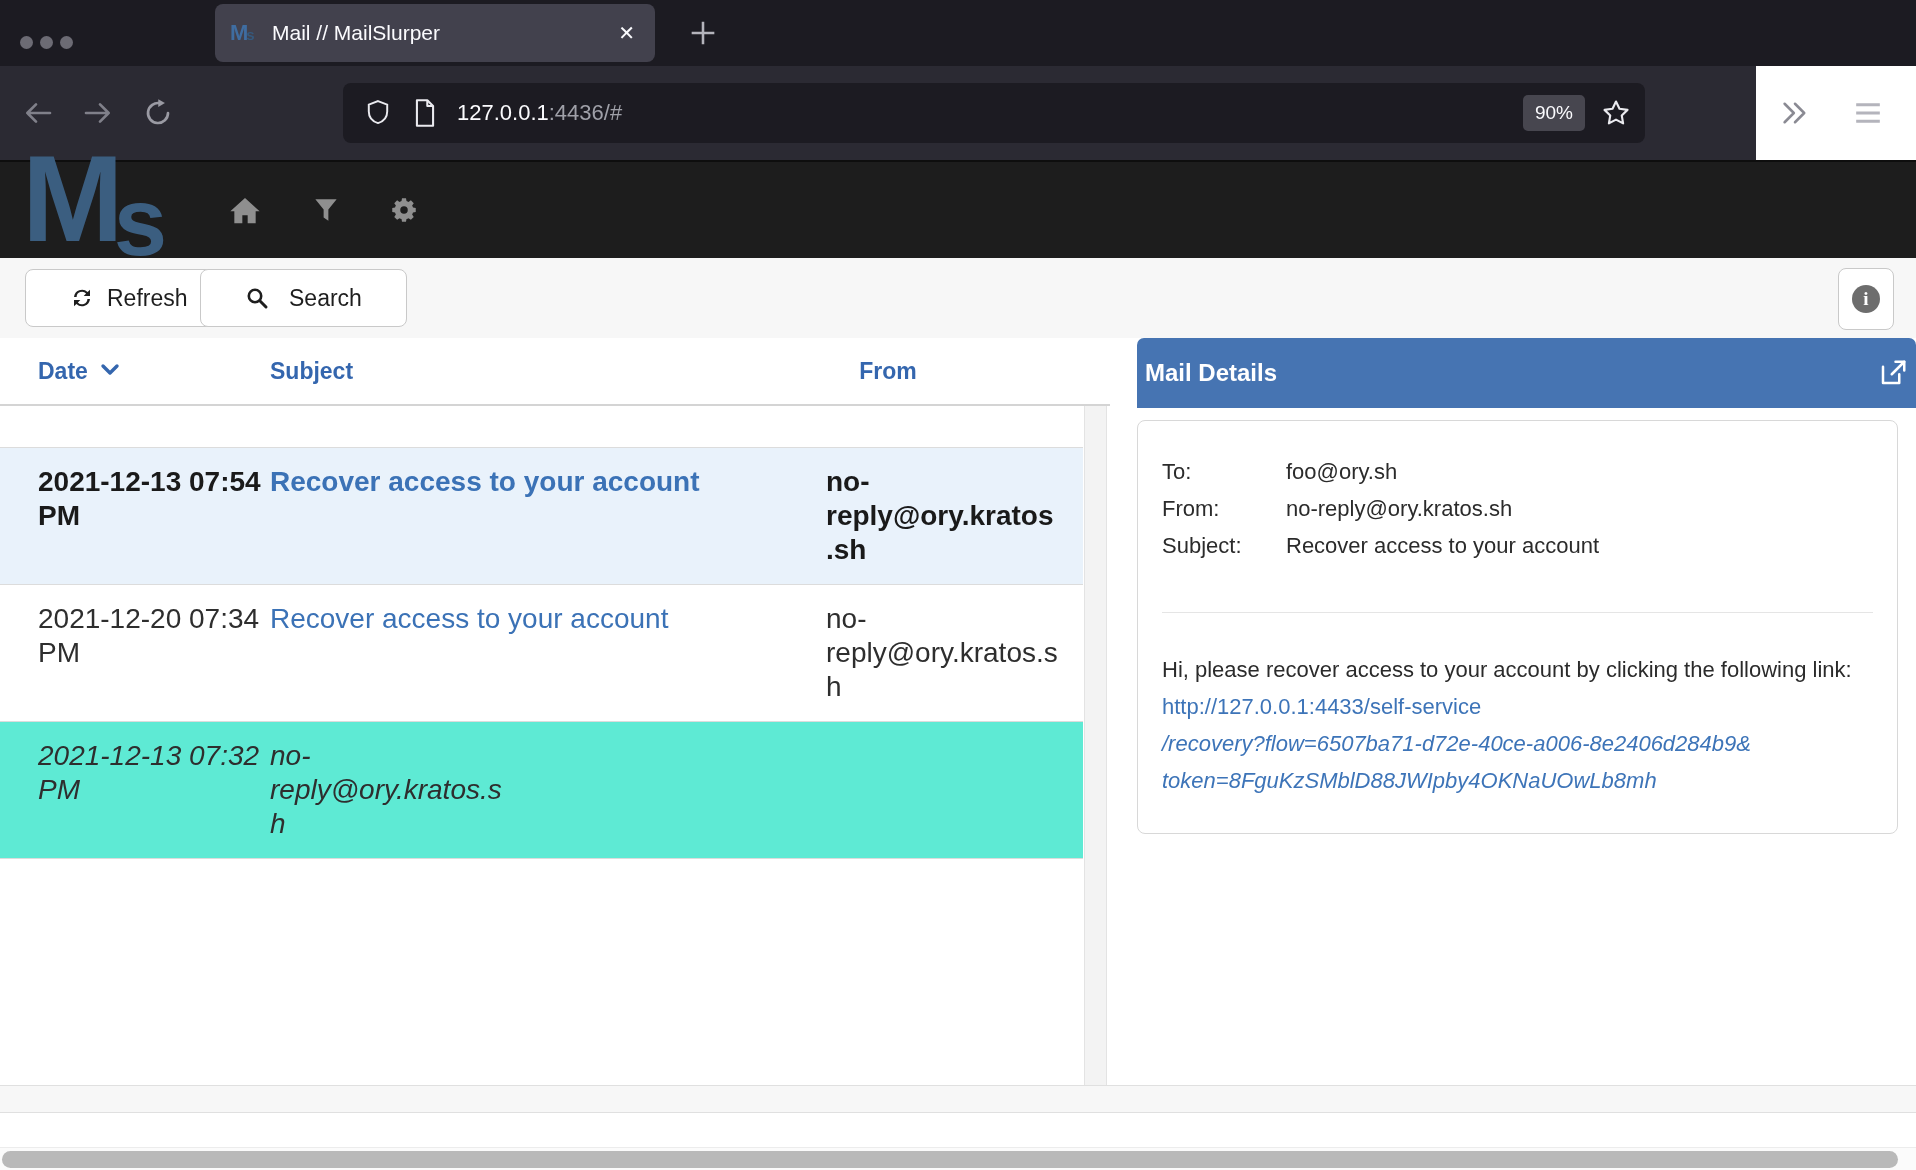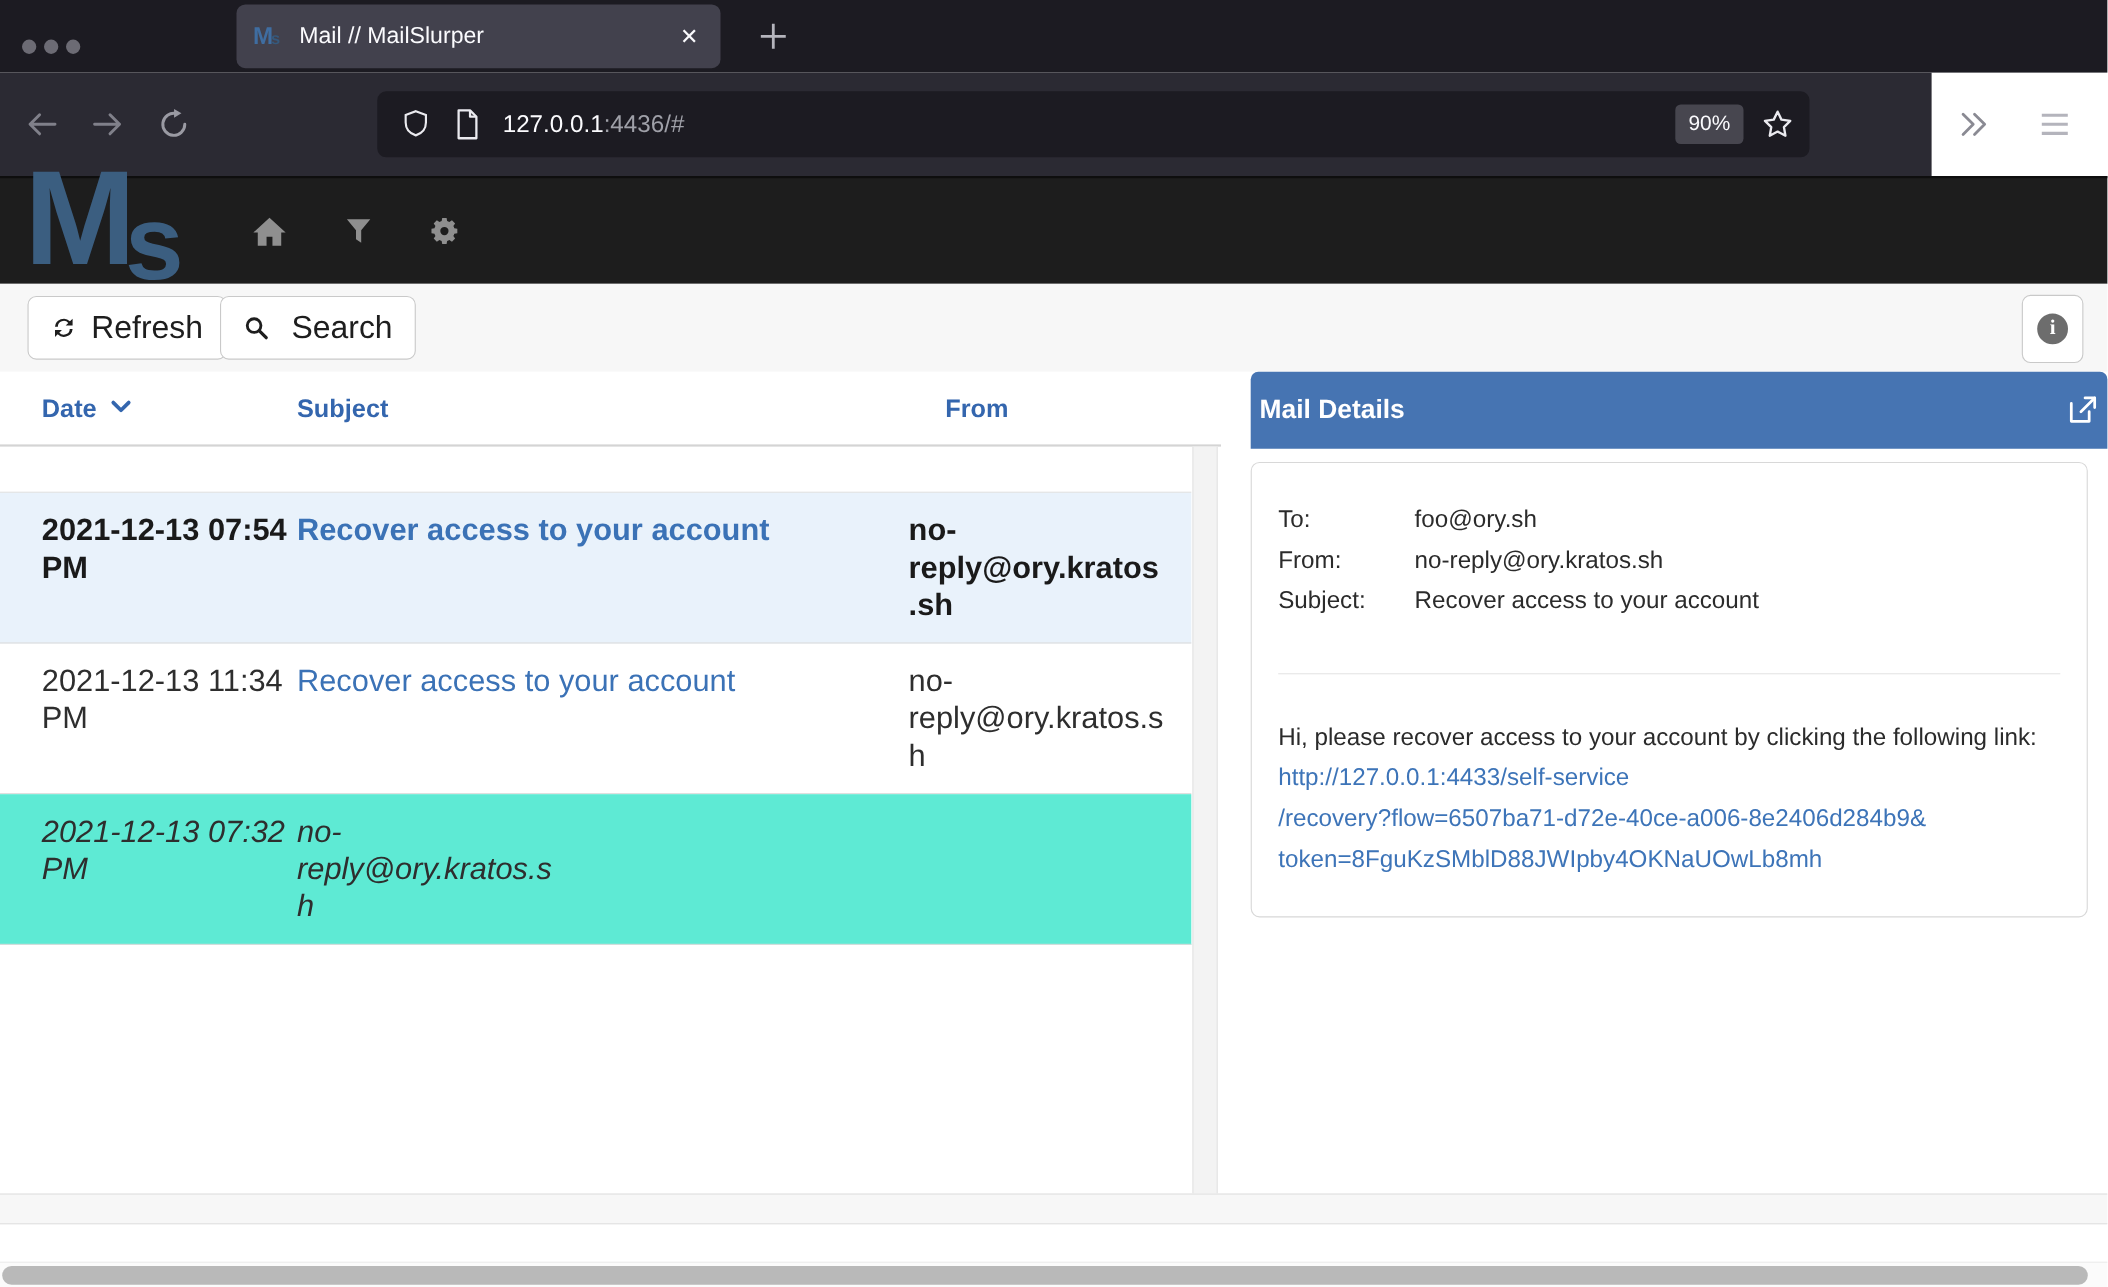--- a/index.html
+++ b/index.html
@@ -38,7 +38,7 @@
 
   
   .toolbar { position:absolute; left:0; top:258px; width:1916px; height:80px; background:#f7f7f7; }
-  .btn { position:absolute; top:11px; height:58px; background:#fff; border:1px solid #c9c9c9; border-radius:8px; display:flex; align-items:center; gap:13px; font-size:29px; color:#1e1e1e; padding:0 20px; }
+  .btn { position:absolute; top:11px; height:58px; background:#fff; border:1px solid #c9c9c9; border-radius:8px; display:flex; align-items:center; gap:13px; font-size:23px; color:#1e1e1e; padding:0 44px; }
   .btn-refresh { left:25px; }
   .btn-search { left:200px;gap:20px; }
   .btn-info { position:absolute; right:22px; top:10px; width:56px; height:62px; background:#fff; border:1px solid #c9c9c9; border-radius:8px; display:flex; align-items:center; justify-content:center; }

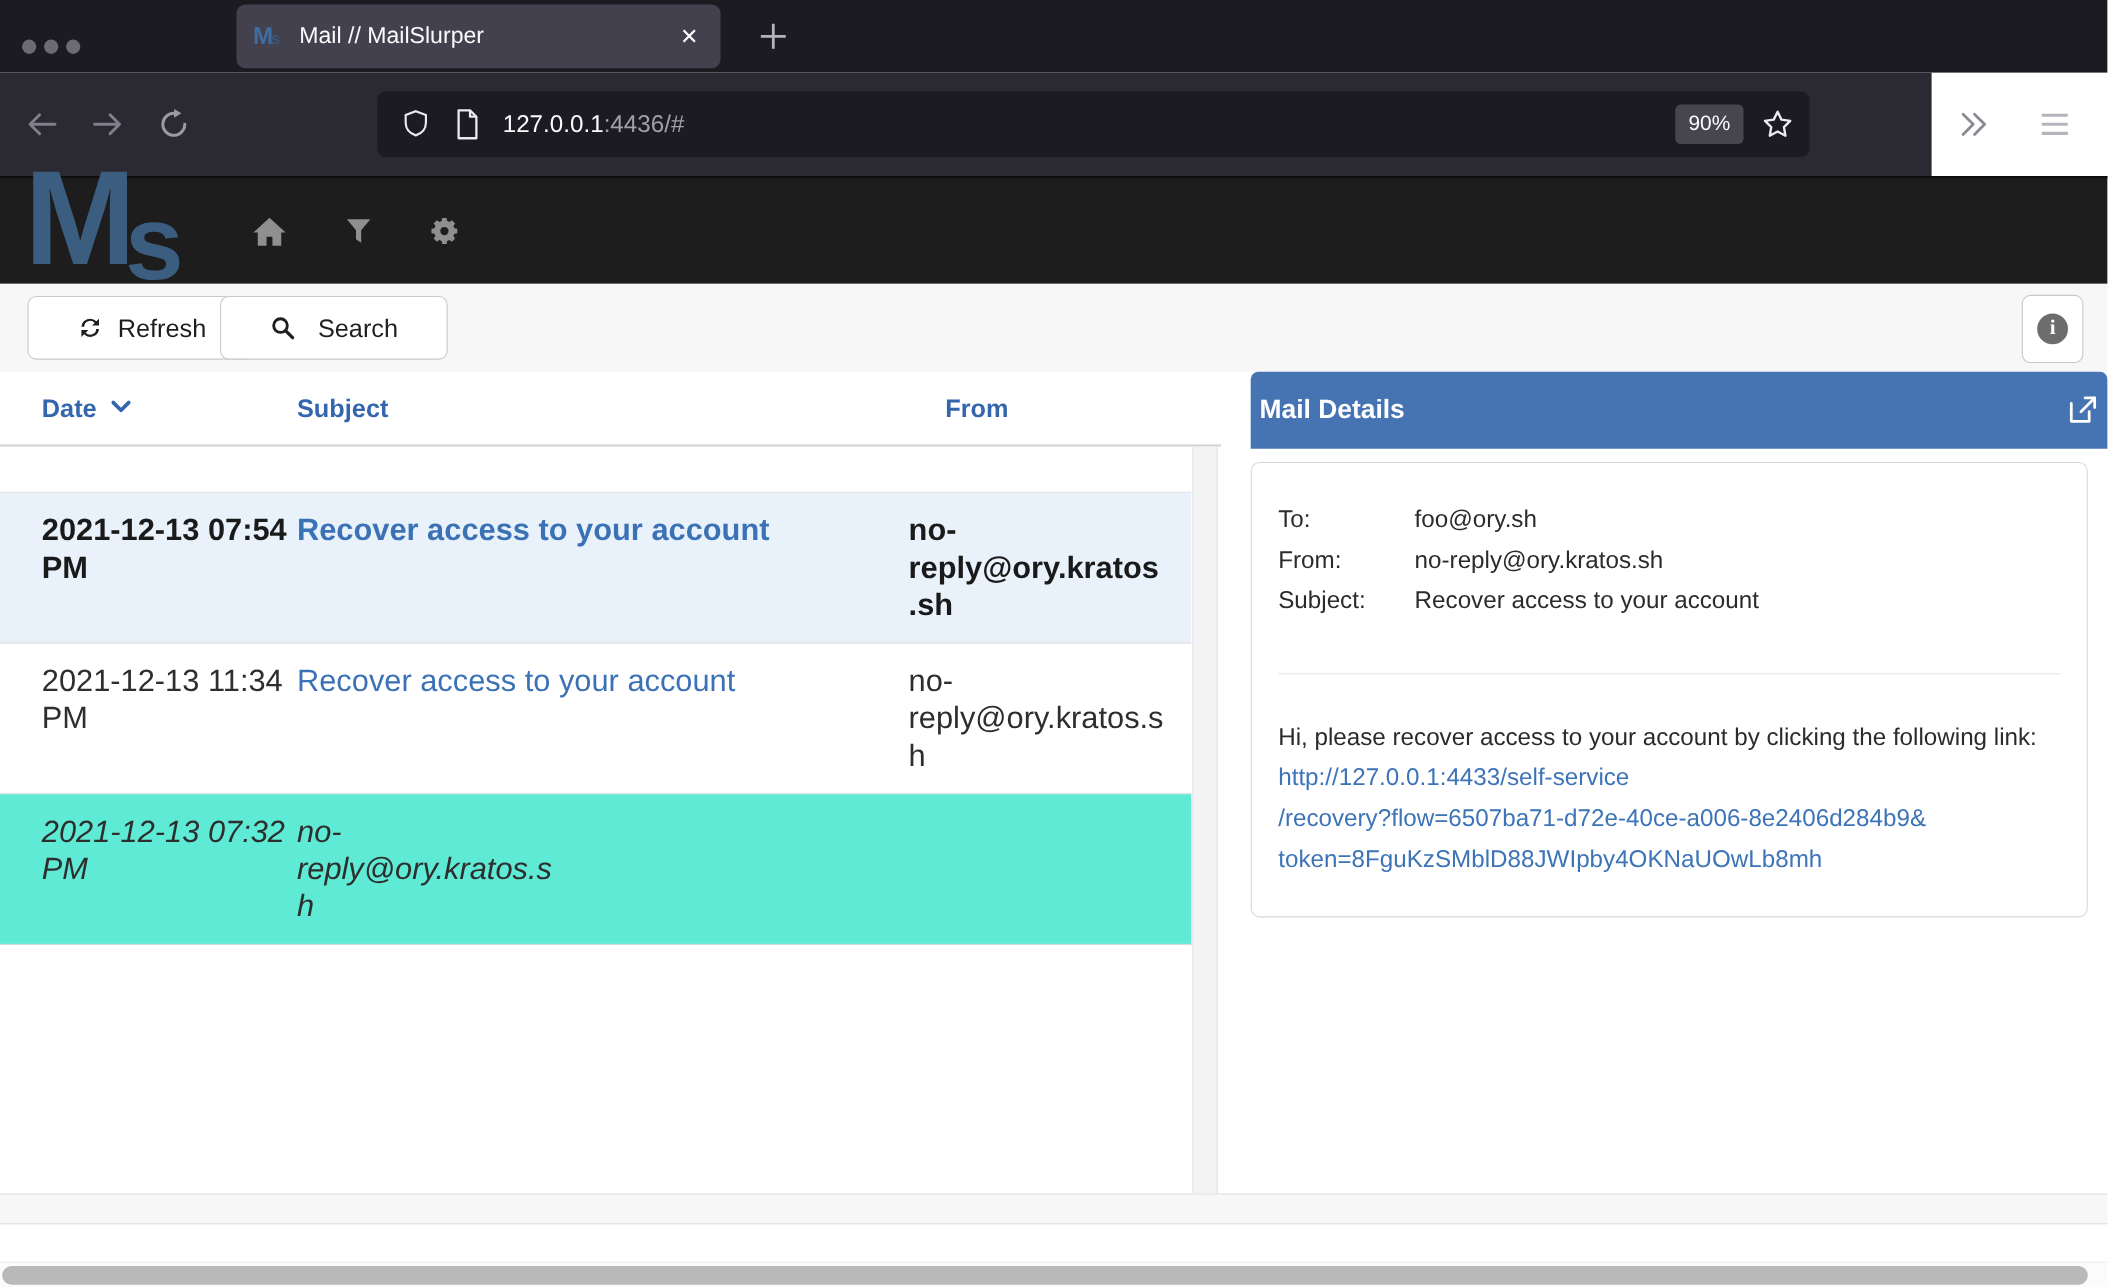--- a/index.html
+++ b/index.html
@@ -214,7 +214,7 @@
           <span class="cell-from">no-reply@ory.kratos.sh</span>
         </div>
         <div class="mrow">
-          <span class="cell-date">2021-12-13 11:34 PM</span>
+          <span class="cell-date">2021-12-20 07:34 PM</span>
           <span class="cell-subject"><a href="#">Recover access to your account</a></span>
           <span class="cell-from">no-reply@ory.kratos.sh</span>
         </div>

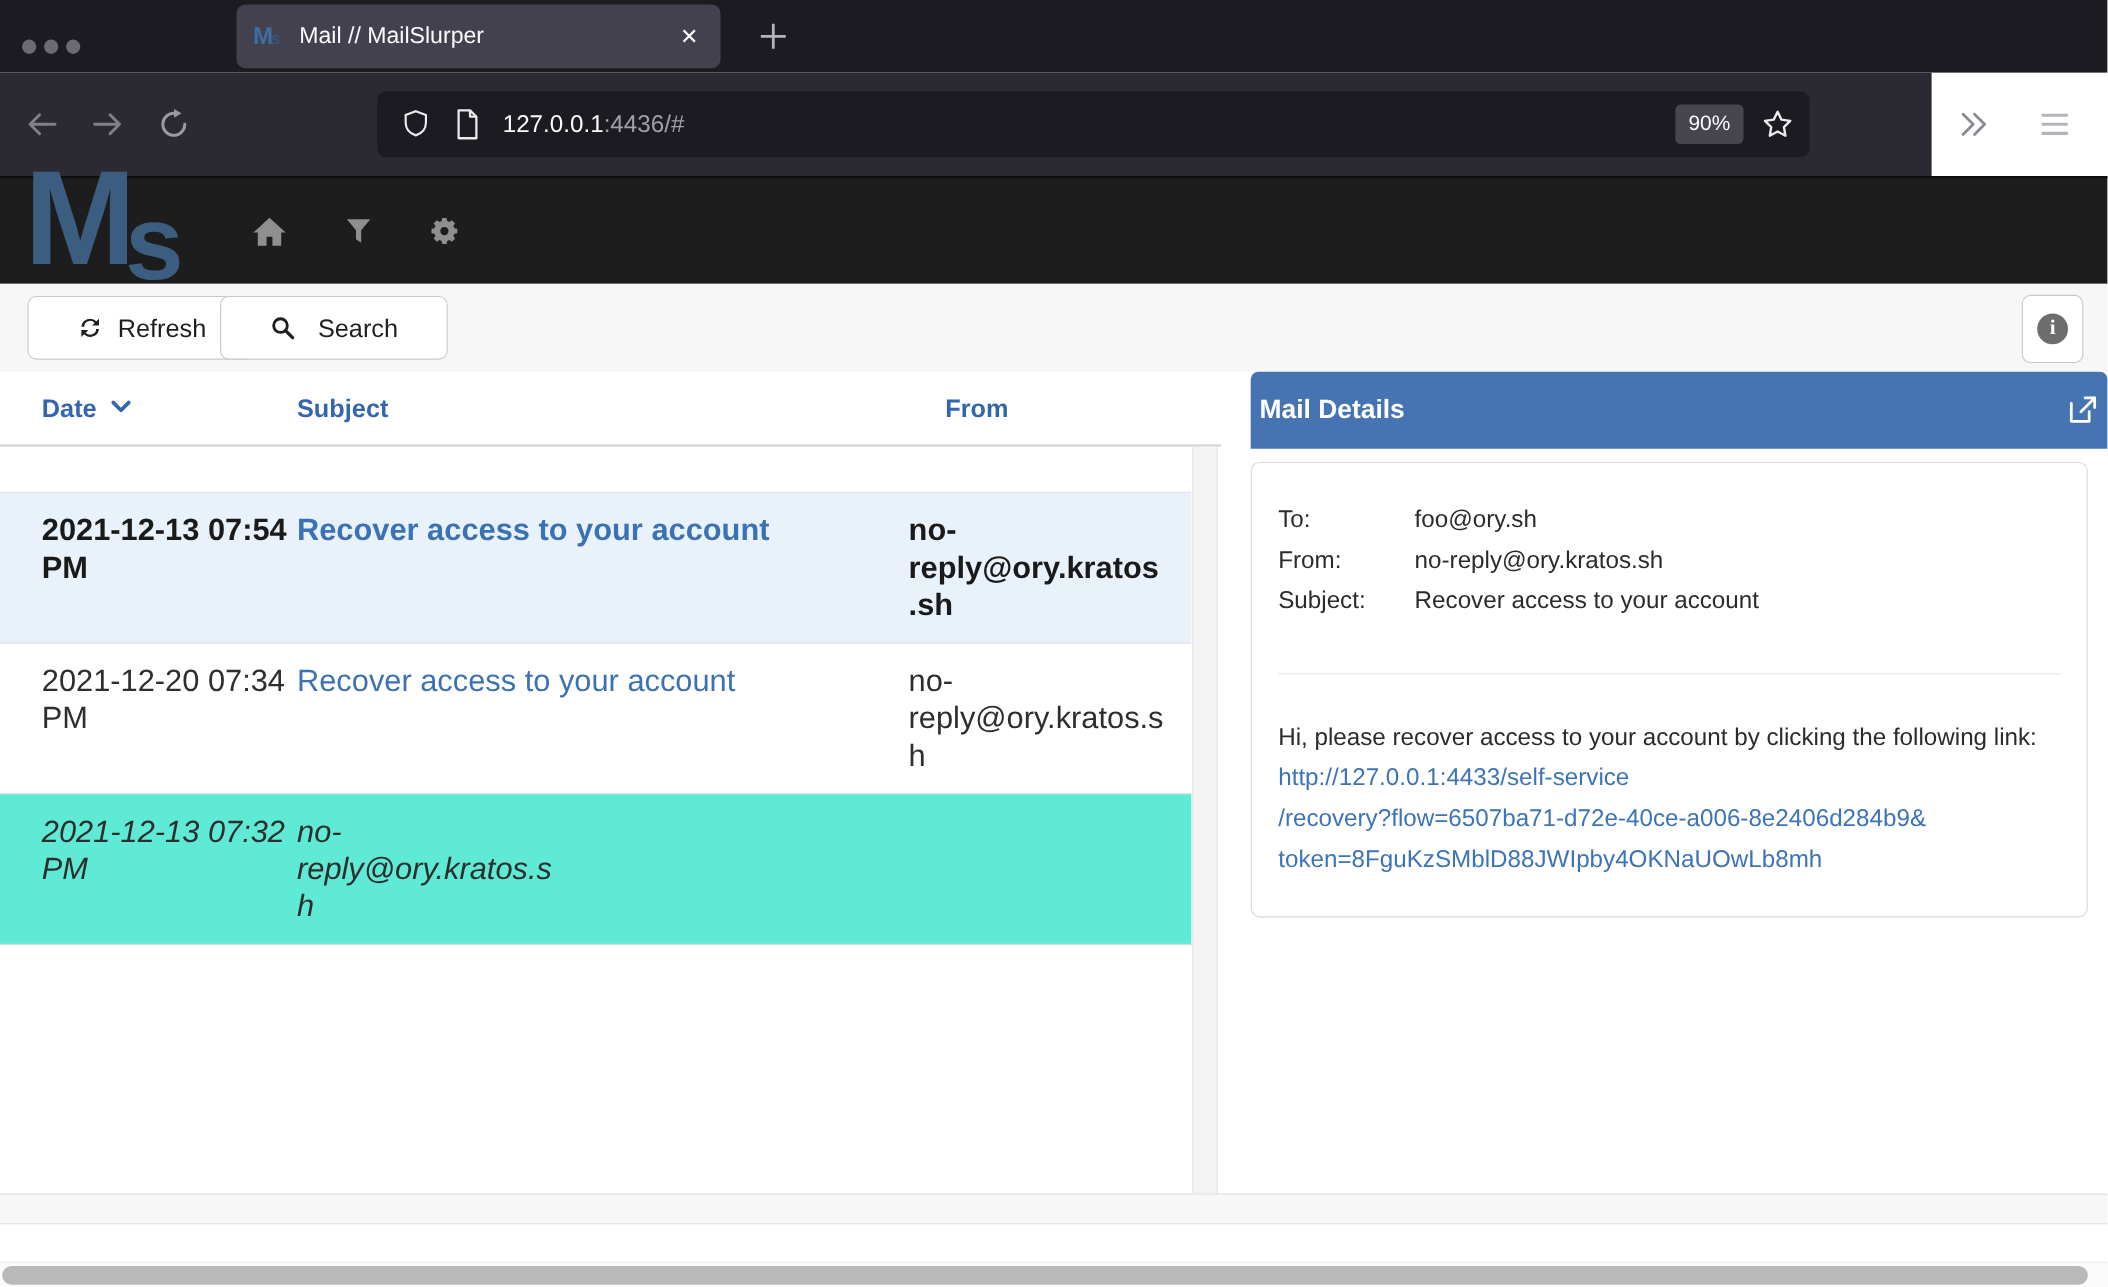--- a/index.html
+++ b/index.html
@@ -67,7 +67,7 @@
   .card-divider { border:none; border-top:1px solid #e5e5e5; margin:48px 0 38px 0; }
   .mail-body { line-height:37px; max-width:706px; }
   .mail-body a { color:#3d74b8; text-decoration:none; }
-  .mail-body a .blk { display:block; }
+  .mail-body a .blk { display:block;font-style:italic; }
 
   
   .strip-gray { position:absolute; left:0; top:1085px; width:1916px; height:28px; background:#f7f7f7; border-top:1px solid #e0e0e0; border-bottom:1px solid #e0e0e0; }

